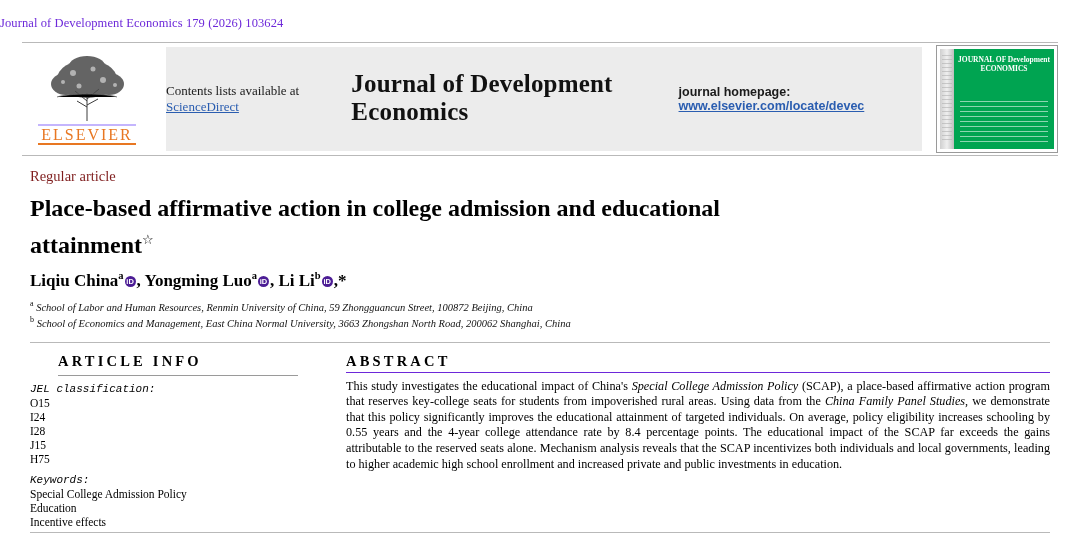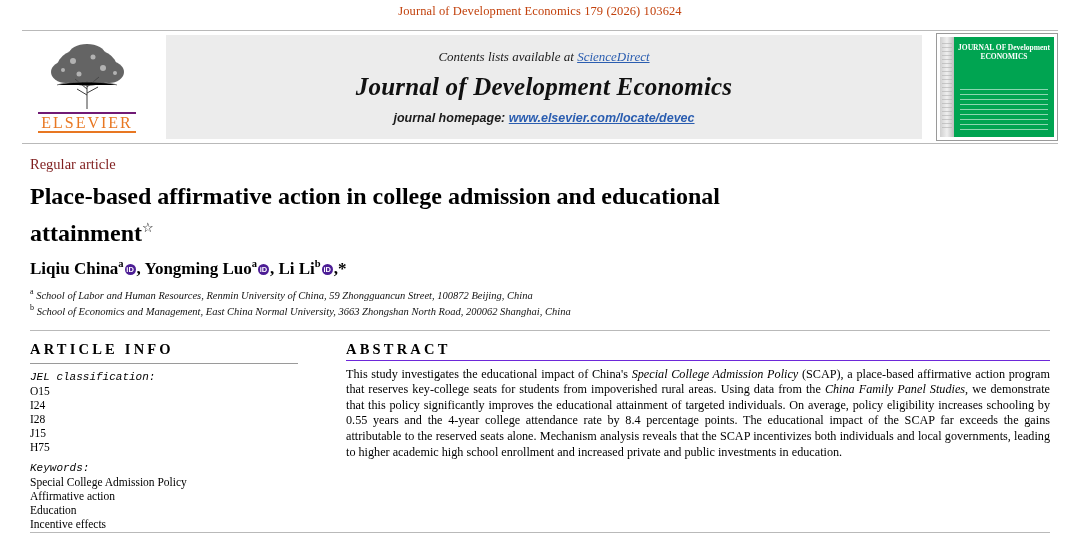--- a/index.html
+++ b/index.html
@@ -23,11 +23,10 @@
 
   
   .running-head {
-    text-align: center;
     font-family: "Liberation Serif", serif;
     font-size: 12.5px;
-    color: #c2410c;
-    padding-top: 4px;
+    color: #6d28d9;
+    padding-top: 16px;
     letter-spacing: 0.1px;
   }
 

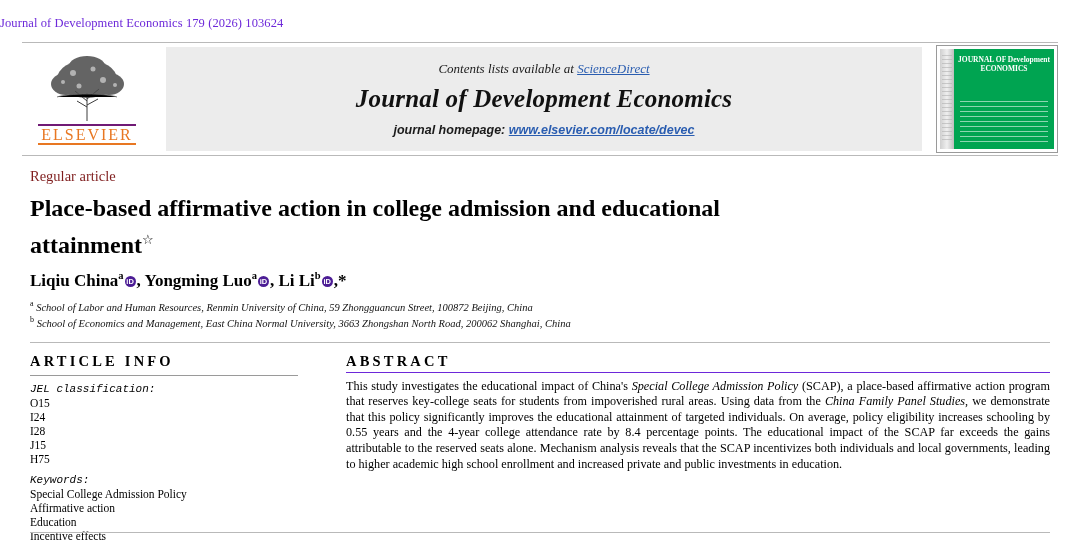--- a/index.html
+++ b/index.html
@@ -74,11 +74,10 @@
     background: #ececec;
     margin: 2px 0 2px 14px;
     display: flex;
-    flex-direction: column;
+    flex-direction: row;
     align-items: center;
     justify-content: center;
-    gap: 4px;
-    font-style: italic;
+    gap: 16px;
   }
   .contents-line {
     font-family: "Liberation Serif", serif;

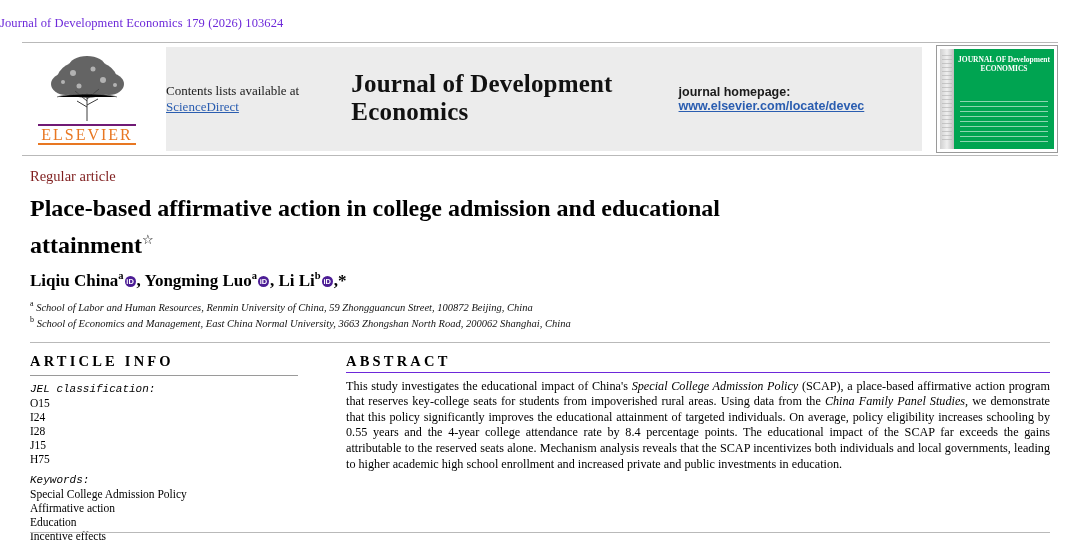--- a/index.html
+++ b/index.html
@@ -63,7 +63,7 @@
     letter-spacing: 2.0px;
     color: #e87722;
     font-weight: 400;
-    border-top: 2px solid #701a75;
+    border-top: 2px solid #c4b5fd;
     border-bottom: 2px solid #e87722;
     padding: 0px 3px;
     line-height: 17px;

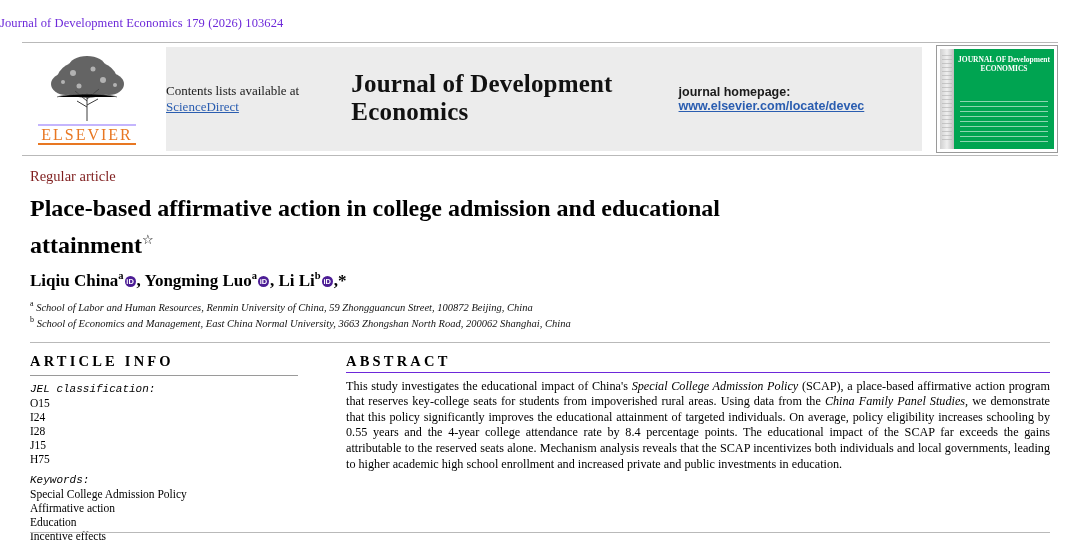--- a/index.html
+++ b/index.html
@@ -238,6 +238,7 @@
     border-bottom: 1px solid #9a9a9a;
     padding-bottom: 5px;
     margin-bottom: 7px;
+    margin-left: 28px;
   }
   .col-right .underline {
     border-bottom: 1px solid #6d28d9;

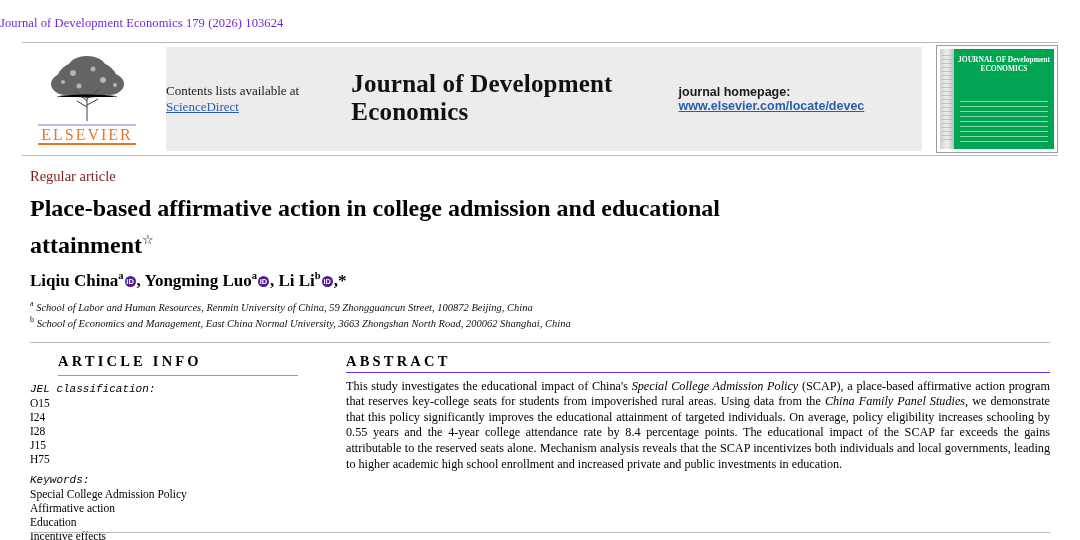--- a/index.html
+++ b/index.html
@@ -361,7 +361,6 @@
       <div class="meta-gap"></div>
       <div class="meta-label">Keywords:</div>
       <div class="meta-item">Special College Admission Policy</div>
-      <div class="meta-item">Affirmative action</div>
       <div class="meta-item">Education</div>
       <div class="meta-item">Incentive effects</div>
 

